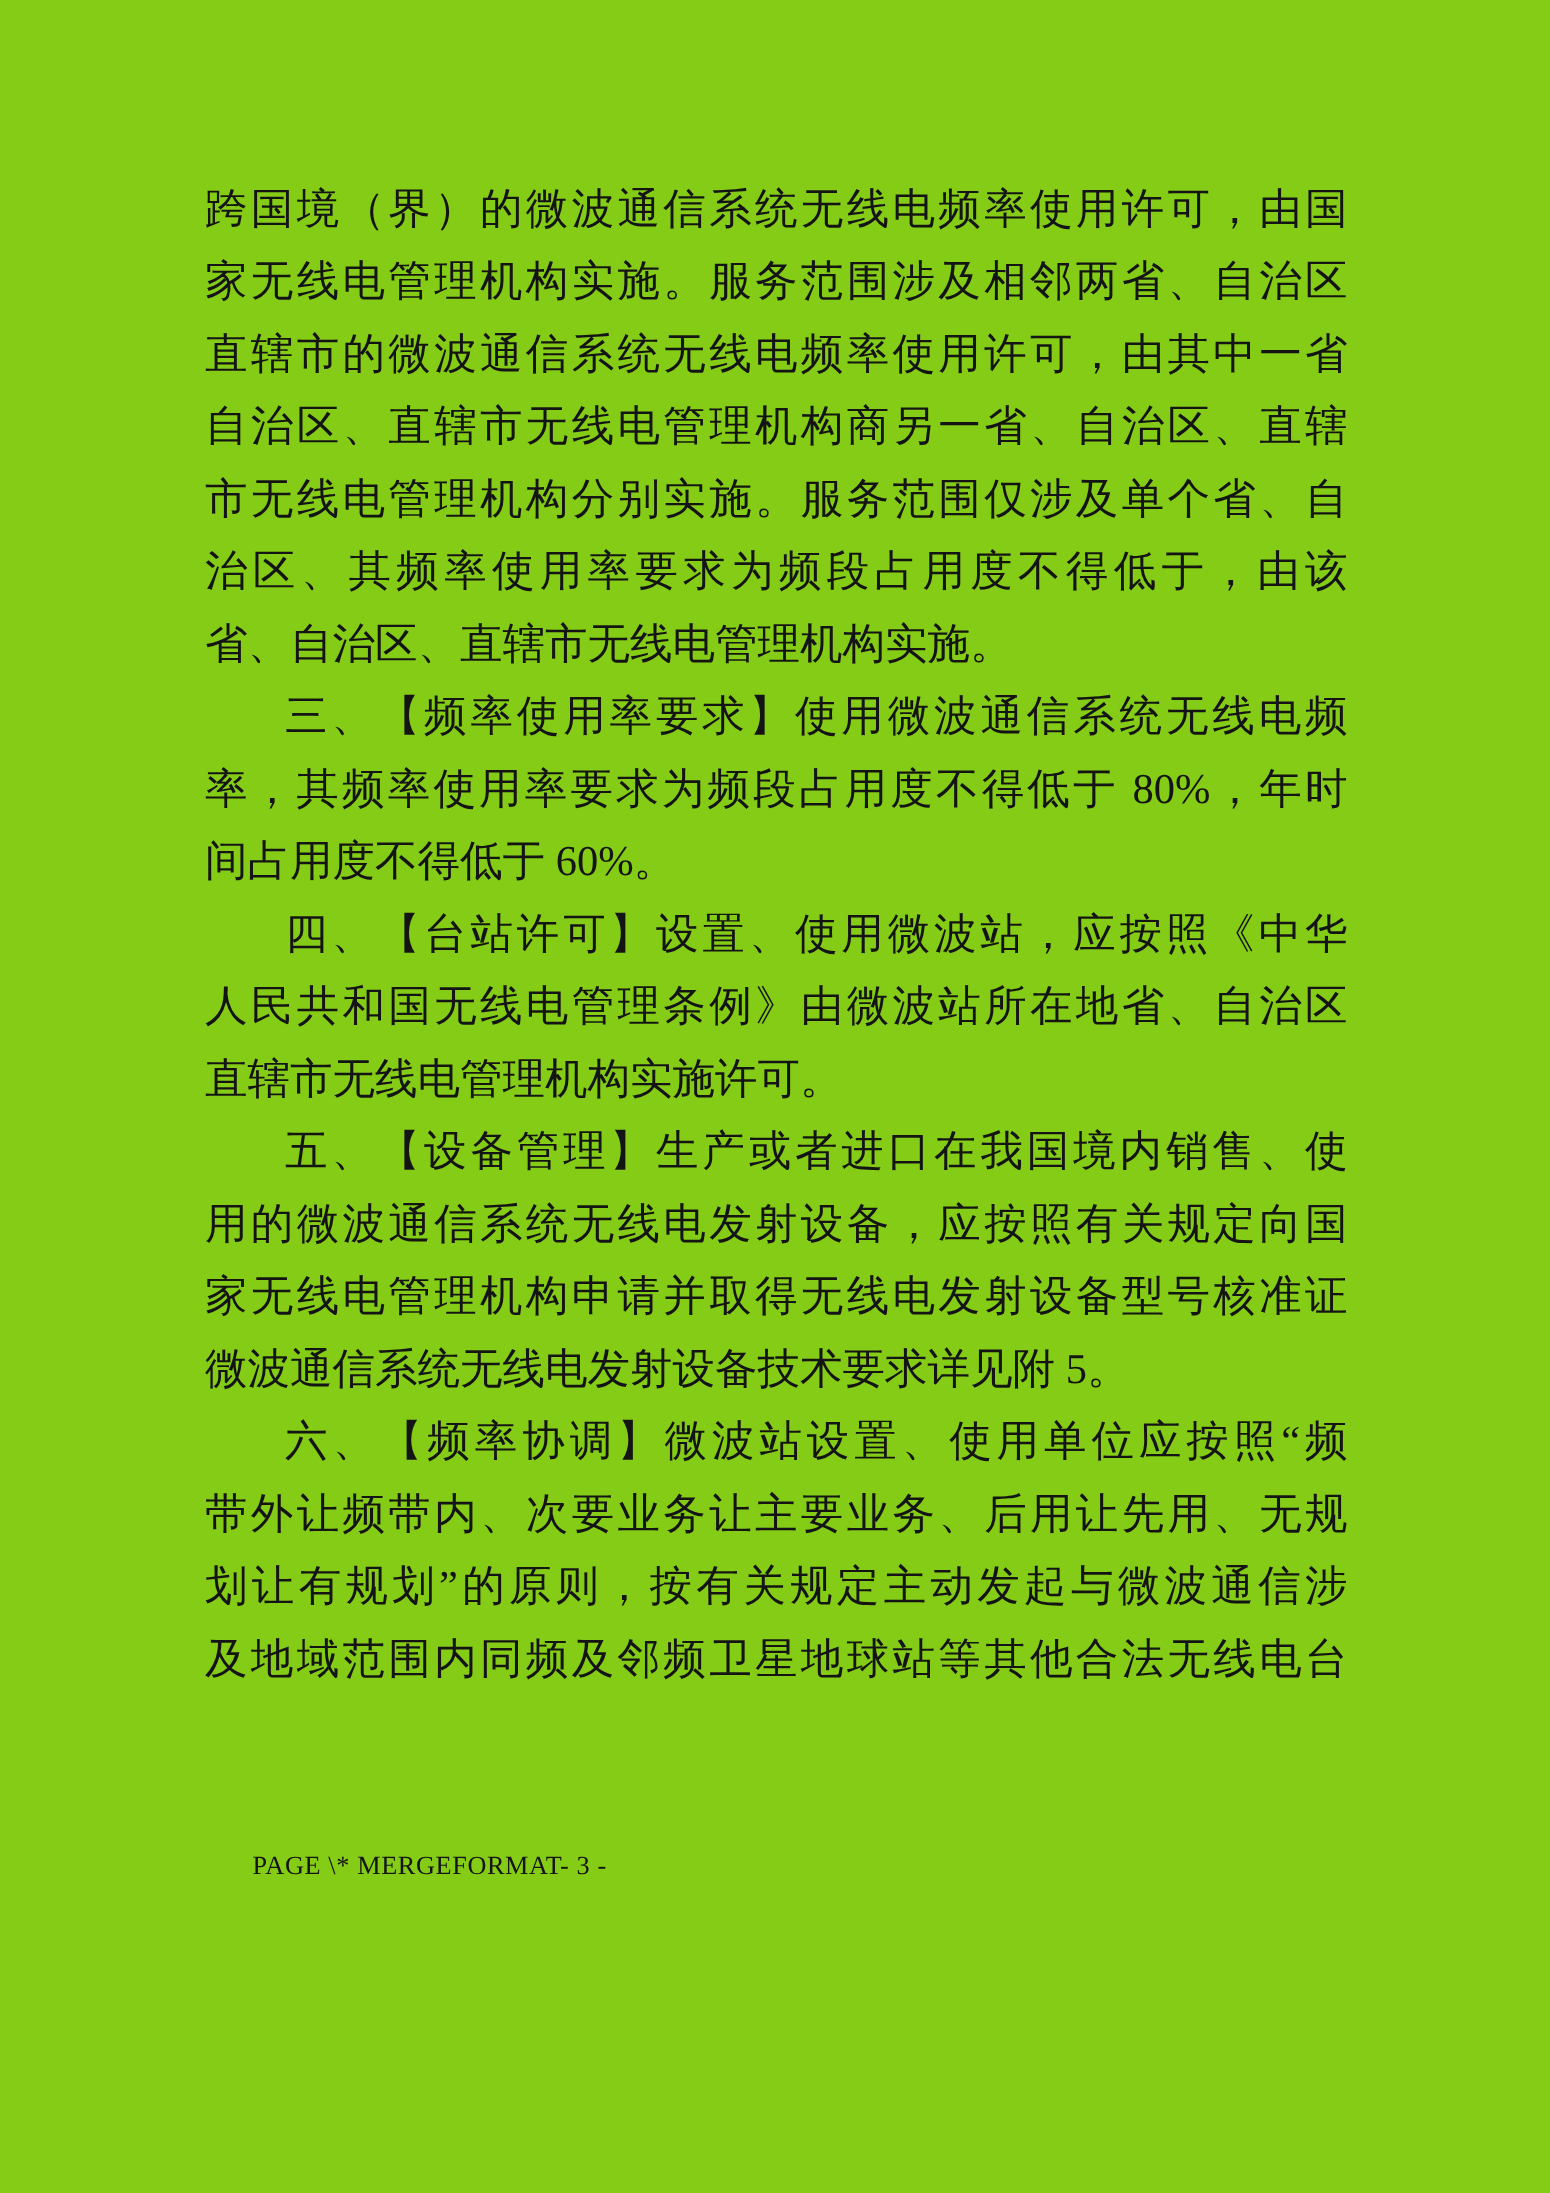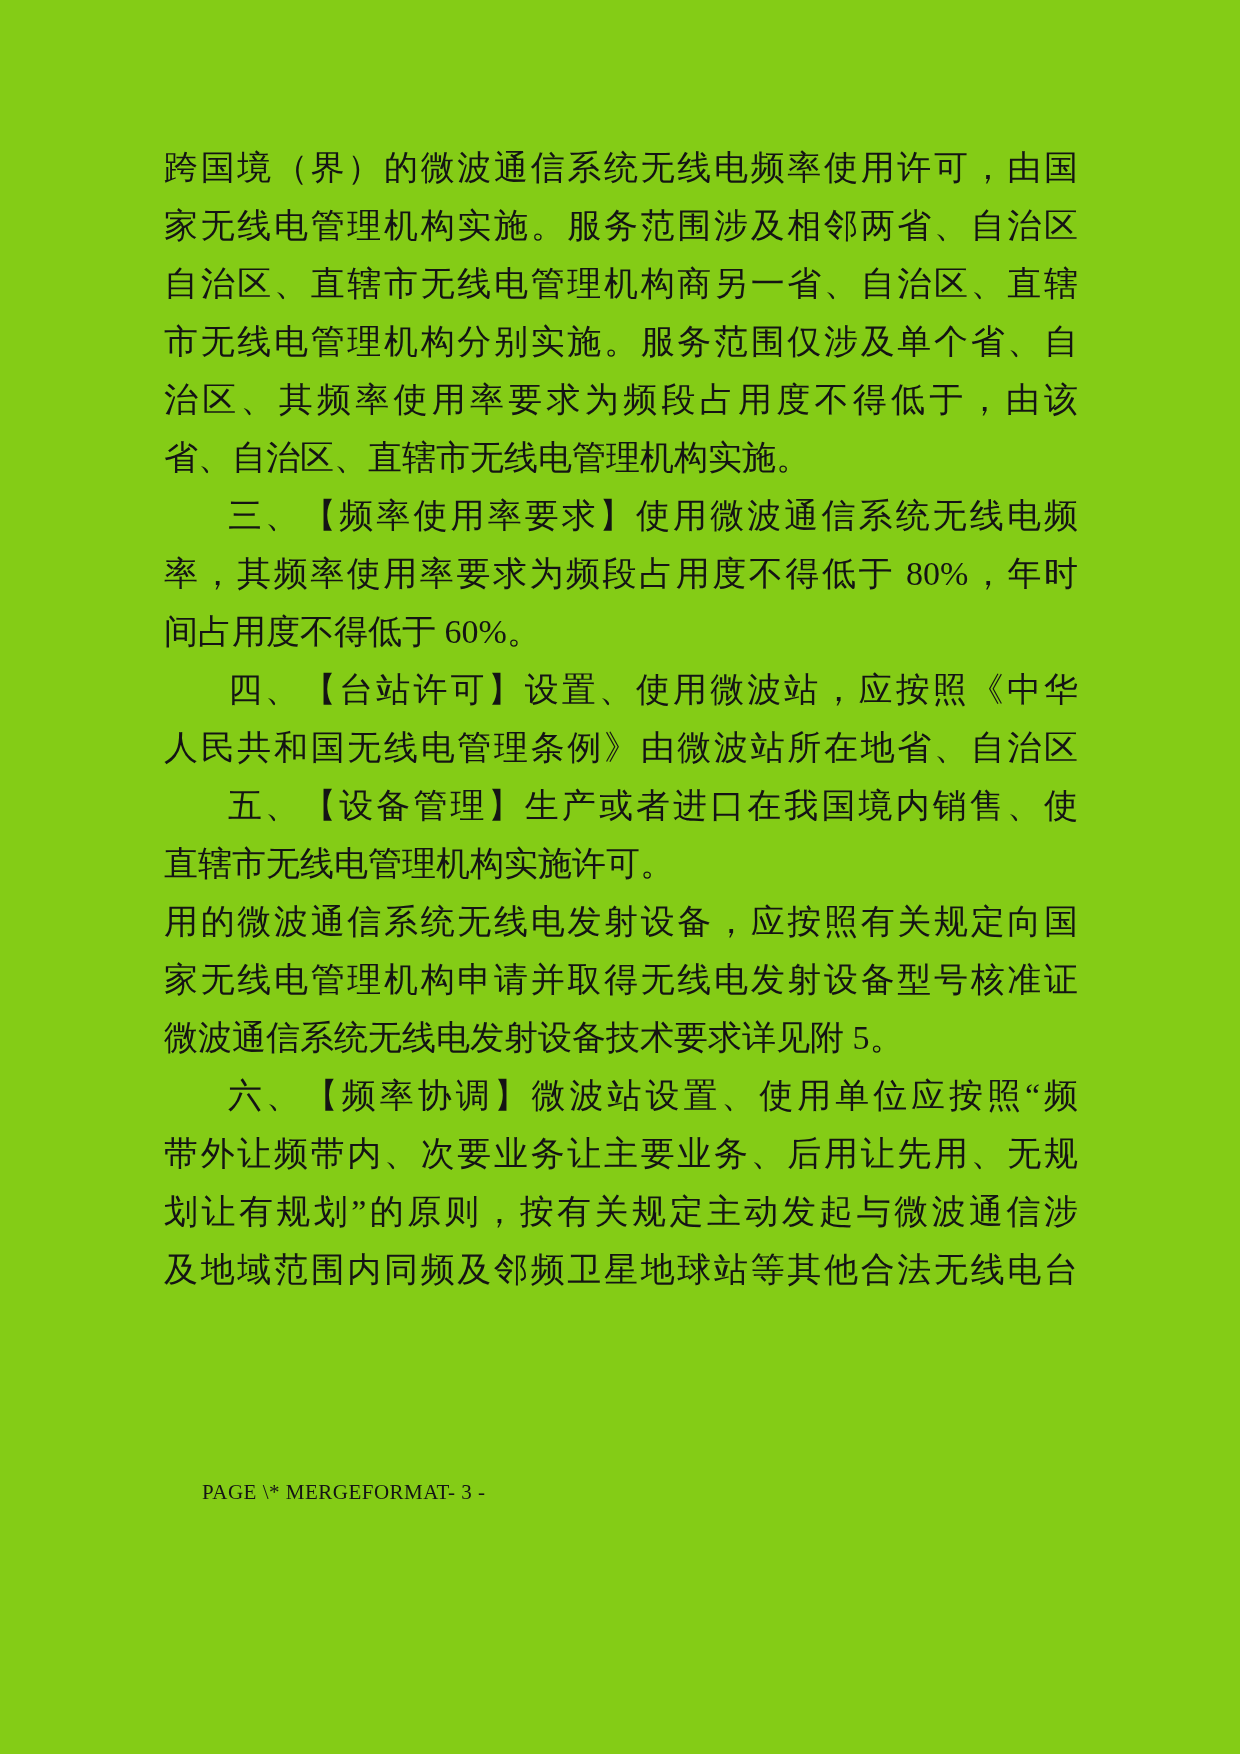--- a/index.html
+++ b/index.html
@@ -58,6 +58,7 @@
   <div class="text-block">
       <div class="line">跨国境（界）的微波通信系统无线电频率使用许可，由国</div>
       <div class="line">家无线电管理机构实施。服务范围涉及相邻两省、自治区</div>
+      <div class="line">直辖市的微波通信系统无线电频率使用许可，由其中一省</div>
       <div class="line">自治区、直辖市无线电管理机构商另一省、自治区、直辖</div>
       <div class="line">市无线电管理机构分别实施。服务范围仅涉及单个省、自</div>
       <div class="line">治区、其频率使用率要求为频段占用度不得低于，由该</div>

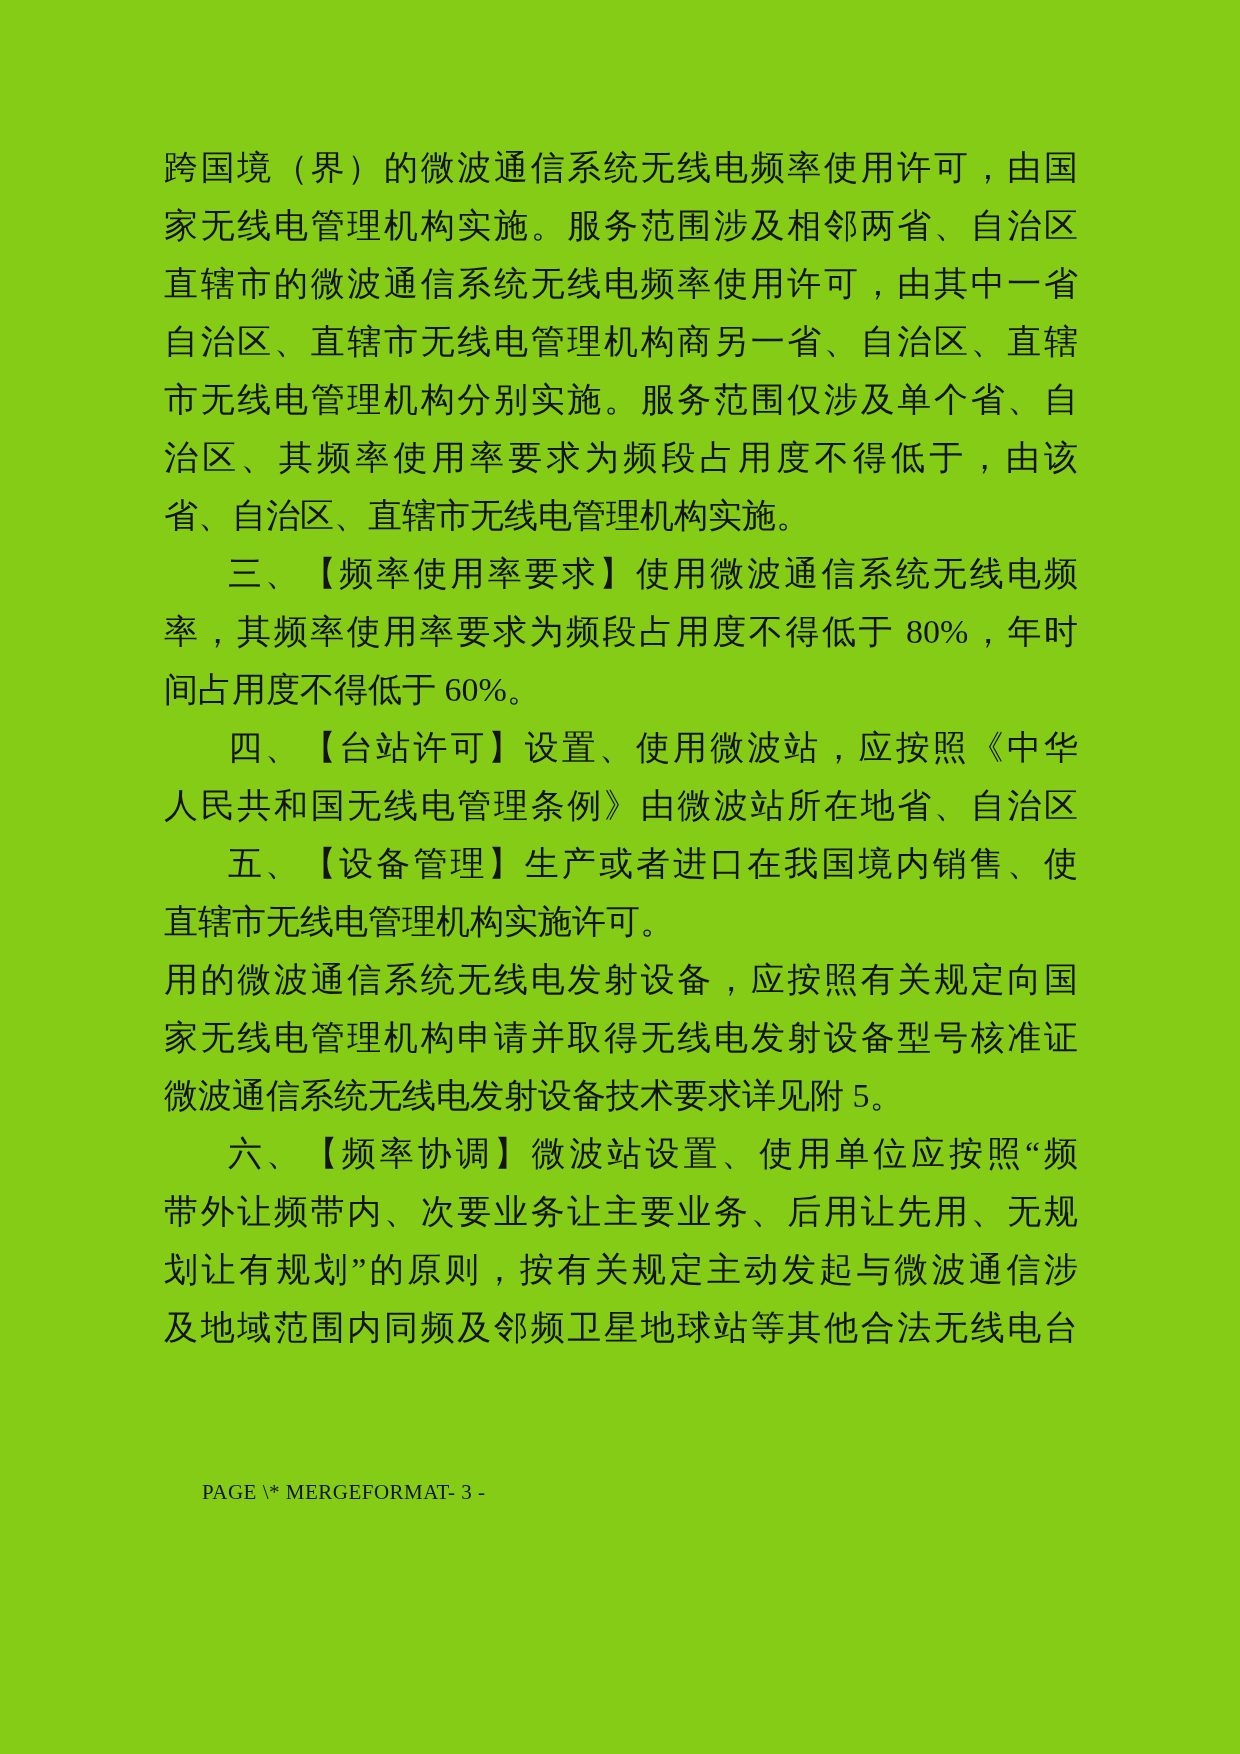--- a/index.html
+++ b/index.html
@@ -68,8 +68,8 @@
       <div class="line no-just">间占用度不得低于 60%。</div>
       <div class="line indent">四、【台站许可】设置、使用微波站，应按照《中华</div>
       <div class="line">人民共和国无线电管理条例》由微波站所在地省、自治区</div>
+      <div class="line no-just">直辖市无线电管理机构实施许可。</div>
       <div class="line indent">五、【设备管理】生产或者进口在我国境内销售、使</div>
-      <div class="line no-just">直辖市无线电管理机构实施许可。</div>
       <div class="line">用的微波通信系统无线电发射设备，应按照有关规定向国</div>
       <div class="line">家无线电管理机构申请并取得无线电发射设备型号核准证</div>
       <div class="line no-just">微波通信系统无线电发射设备技术要求详见附 5。</div>

